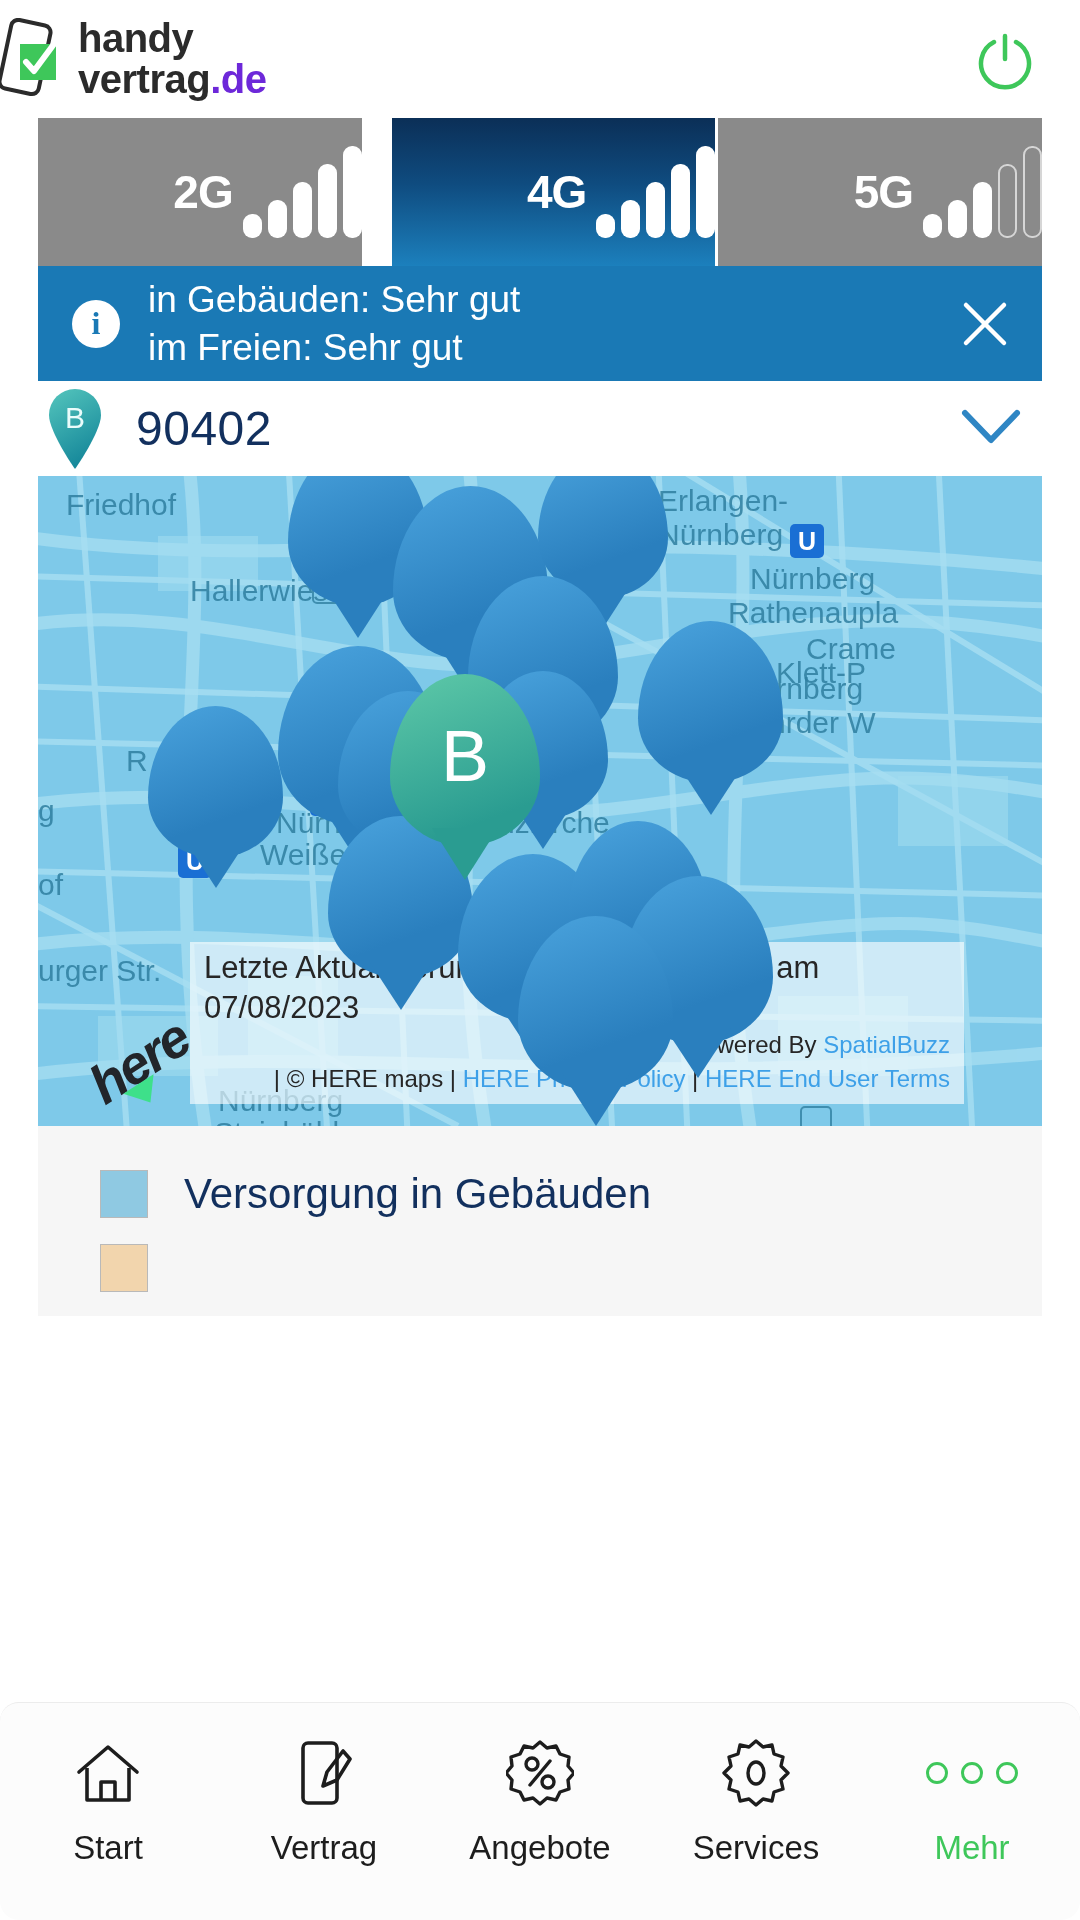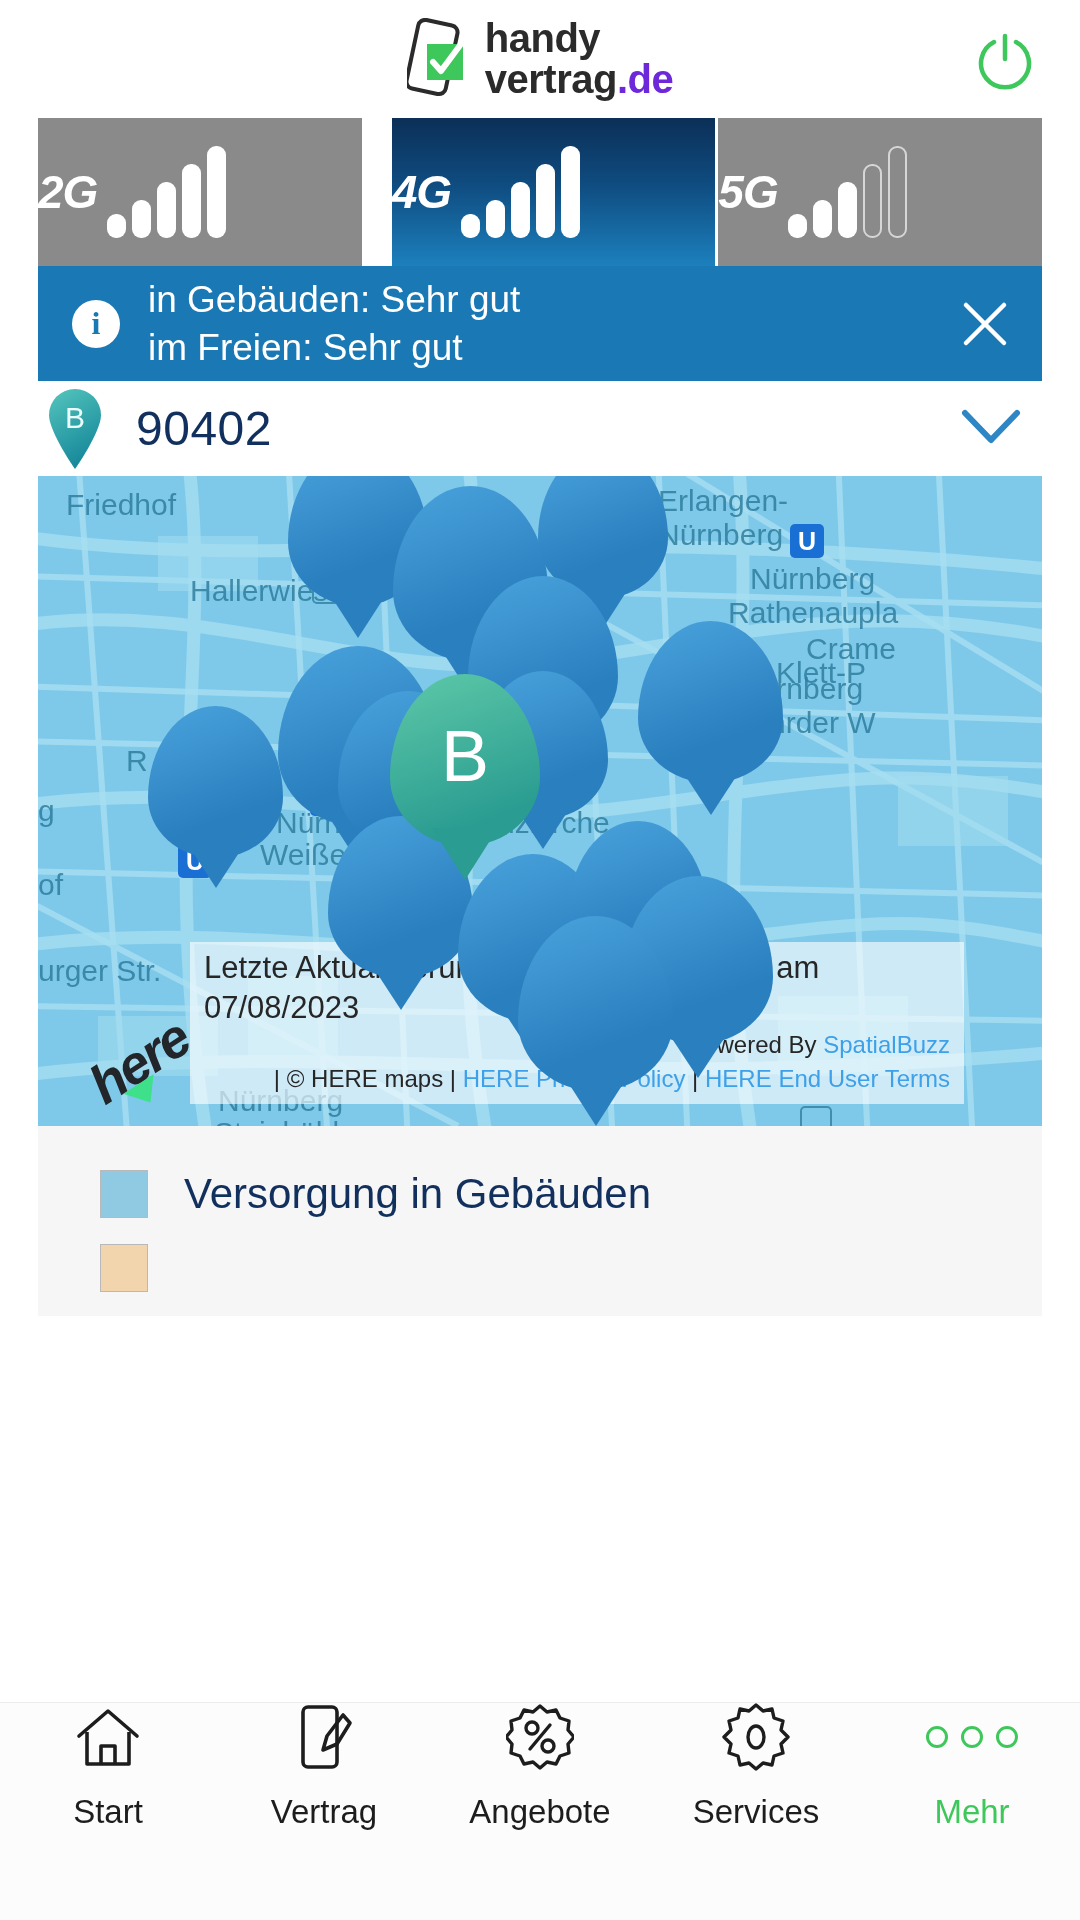--- a/index.html
+++ b/index.html
@@ -16,7 +16,6 @@
     height:118px;
     display:flex;
     align-items:center;
-    justify-content:center;
     position:relative;
     background:#fff;
   }

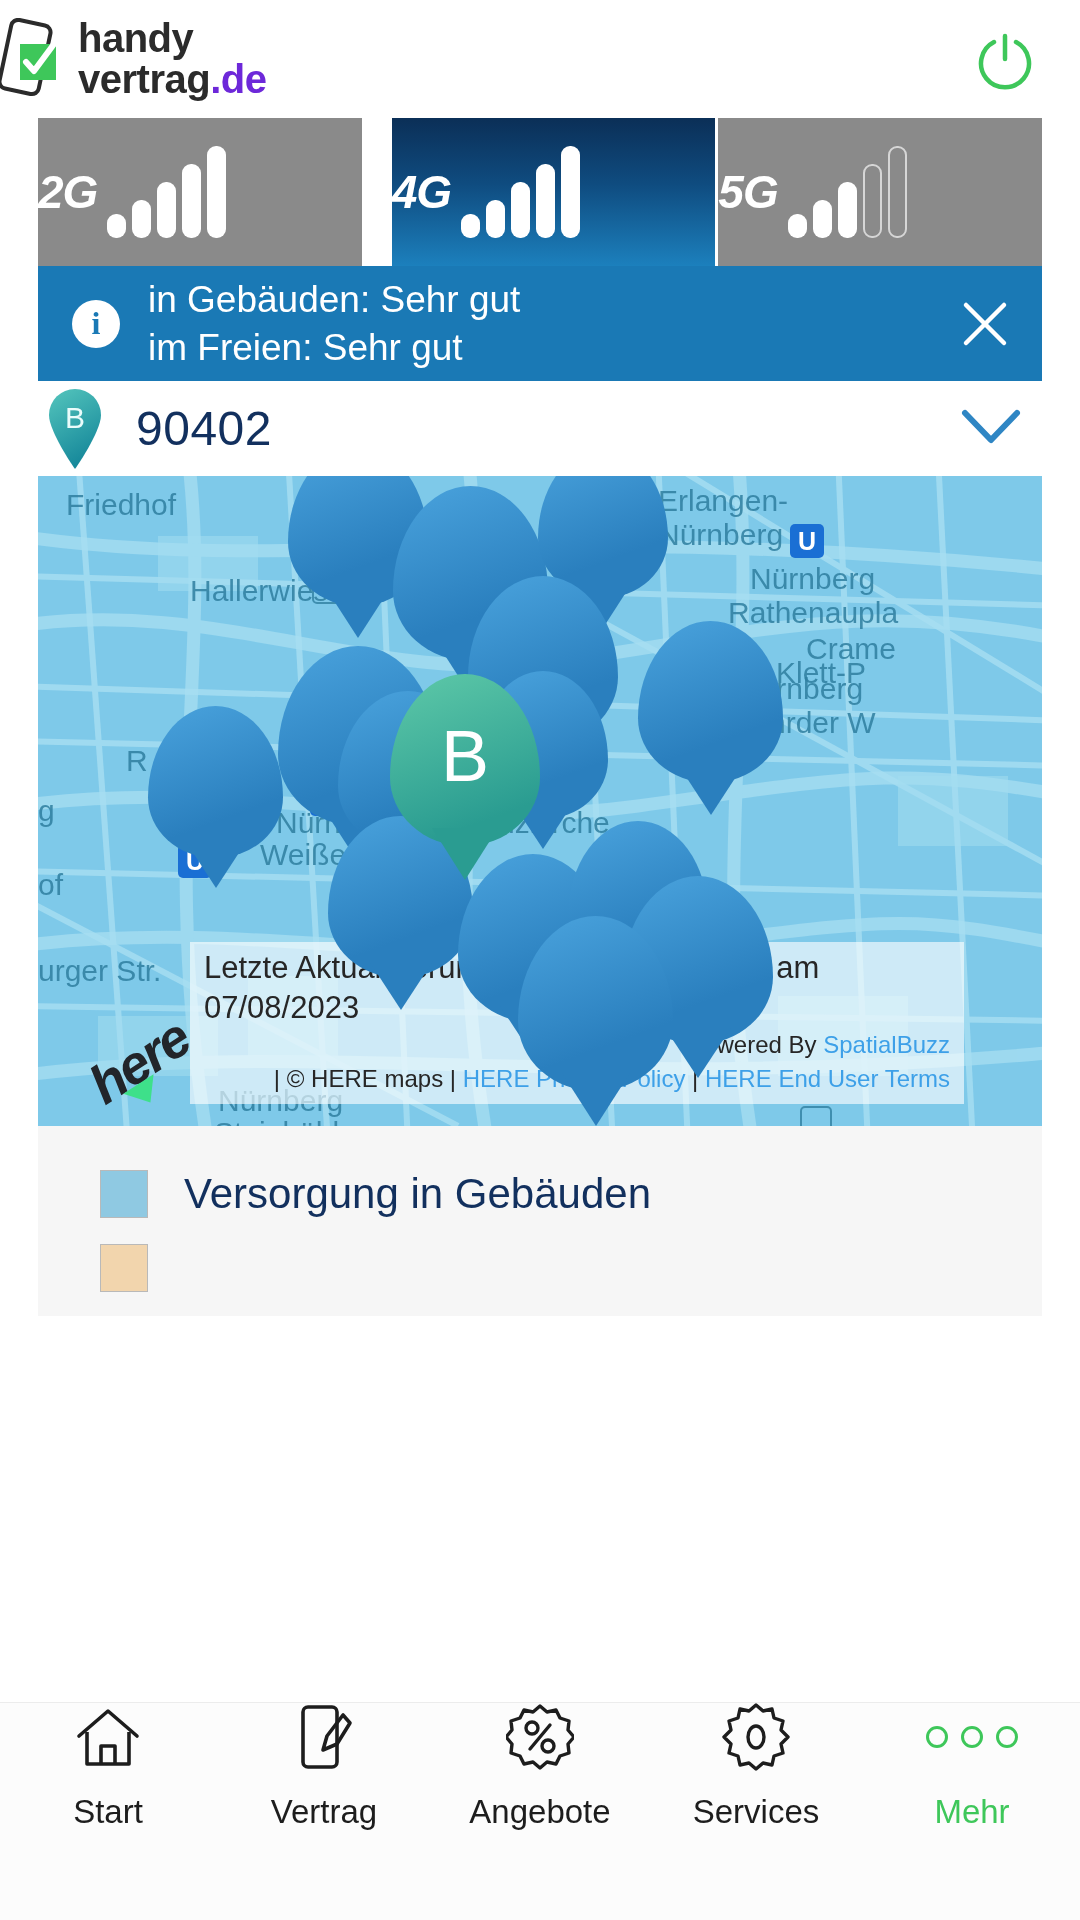--- a/index.html
+++ b/index.html
@@ -47,10 +47,9 @@
     background:#8a8a8a;
     display:flex;
     align-items:center;
-    justify-content:flex-start;
+    justify-content:flex-end;
     gap:10px;
     position:relative;
-    font-style:italic;
   }
   .tab.active {
     background:linear-gradient(180deg,#0b2f57 0%,#0f4c80 45%,#1c80bd 100%);

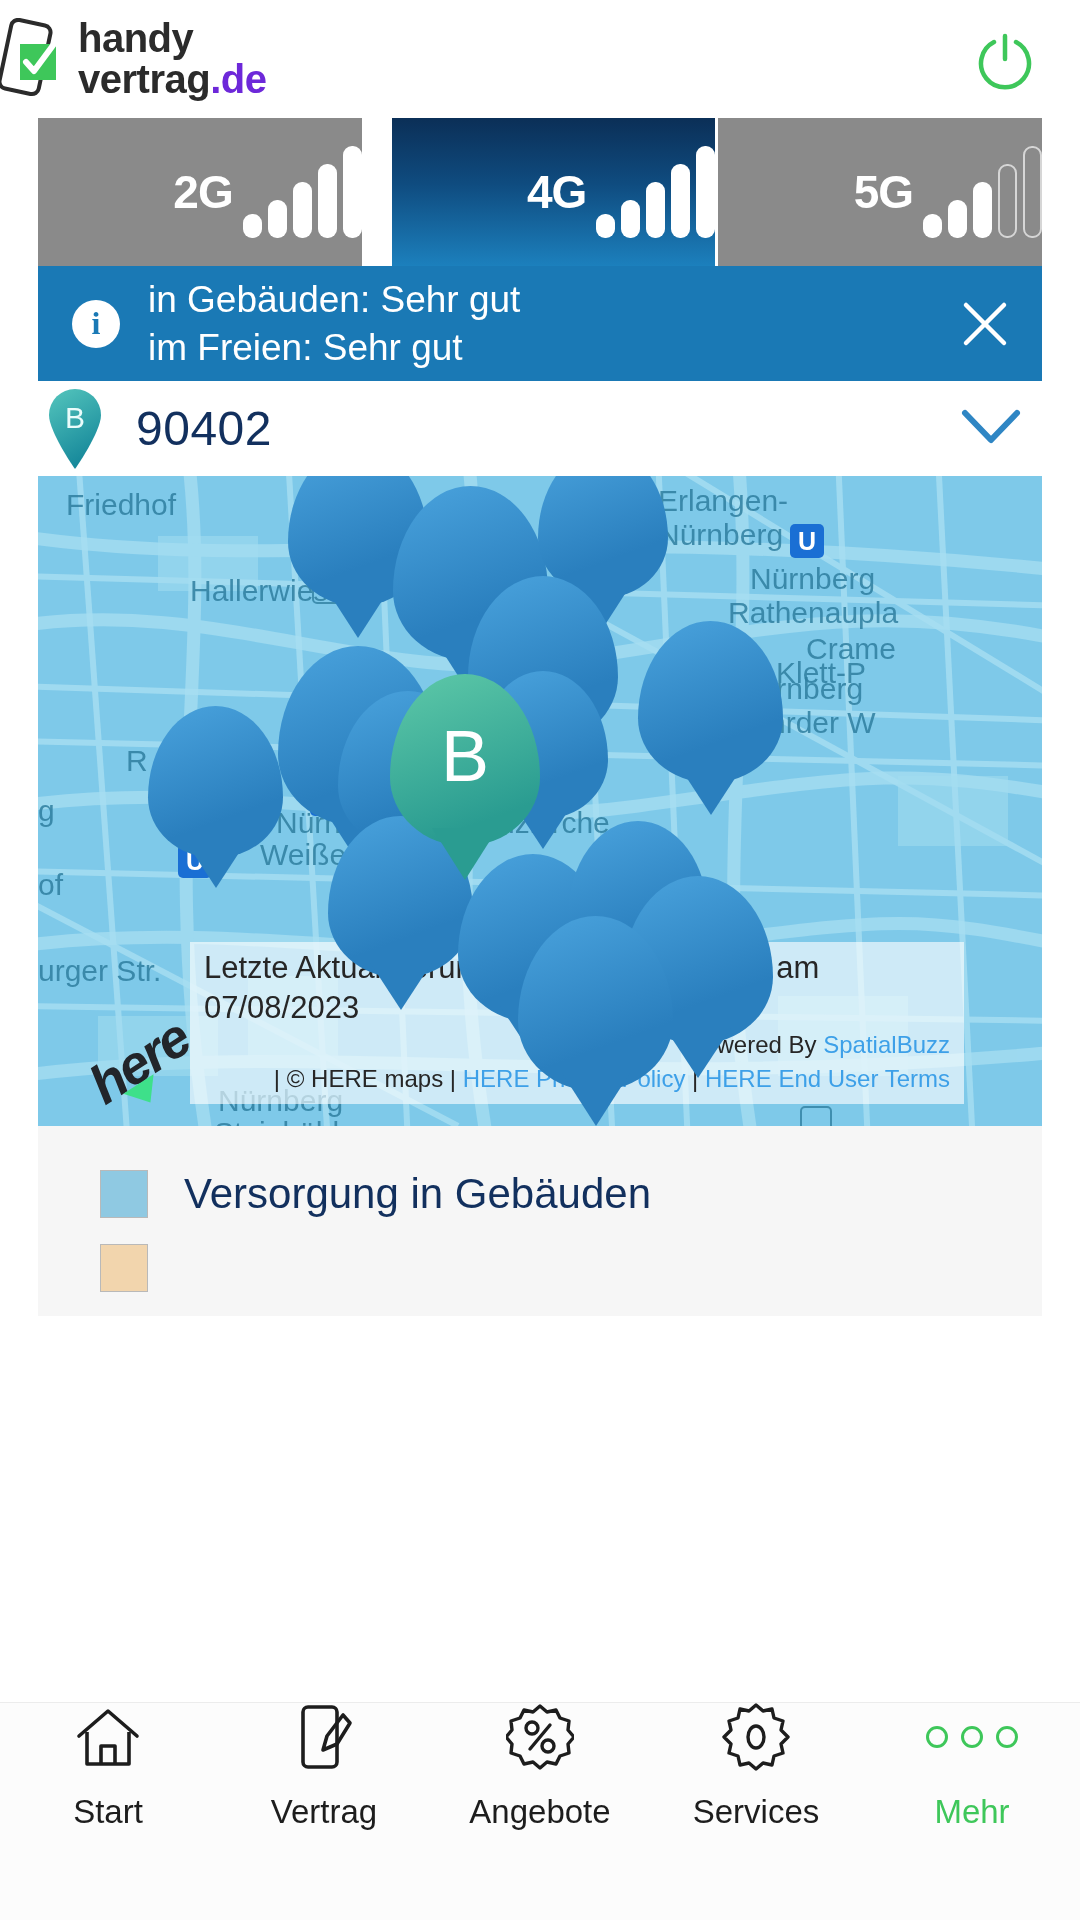--- a/index.html
+++ b/index.html
@@ -254,6 +254,8 @@
     border-top:1px solid #ececec;
     display:flex;
     align-items:flex-start;
+    padding-top:36px;
+    border-radius:19px;
   }
   .navitem {
     flex:1;

